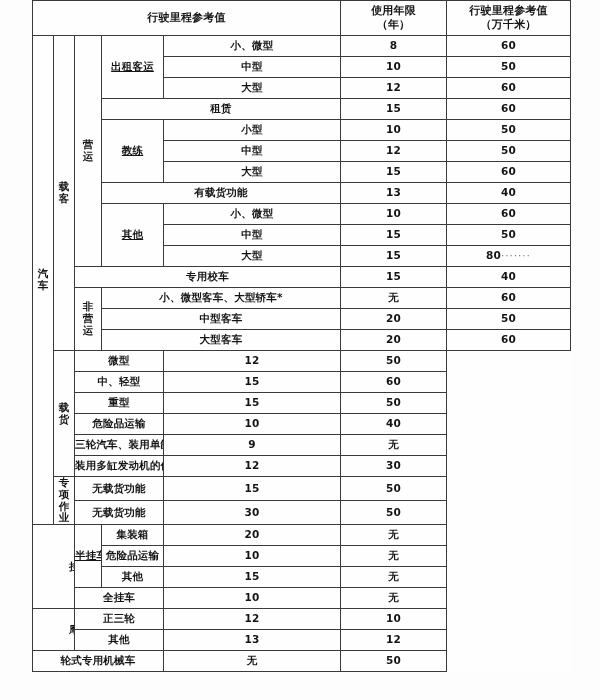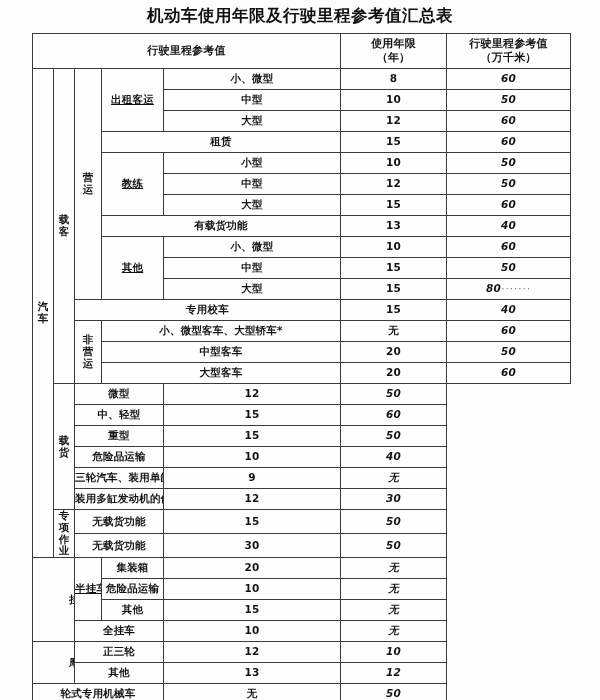--- a/index.html
+++ b/index.html
@@ -92,7 +92,6 @@
 
 <div class="page">
 
-  <div class="doc-title">机动车使用年限及行驶里程参考值汇总表</div>
 
   <div class="tbl-wrap">
       <table class="main">

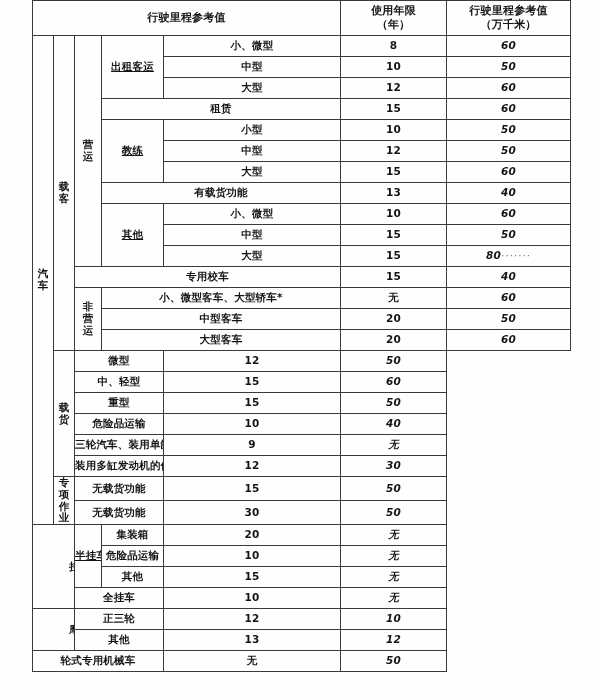--- a/index.html
+++ b/index.html
@@ -79,7 +79,7 @@
   td.w2 { width: 26px; }
   td.small { font-size: 9.6px; letter-spacing: 0; }
   td.val { width: 106px; }
-  td.units { width: 124px; font-style: italic; }
+  td.units { width: 124px; }
   .dots {
     font-weight: normal;
     letter-spacing: 1.4px;

